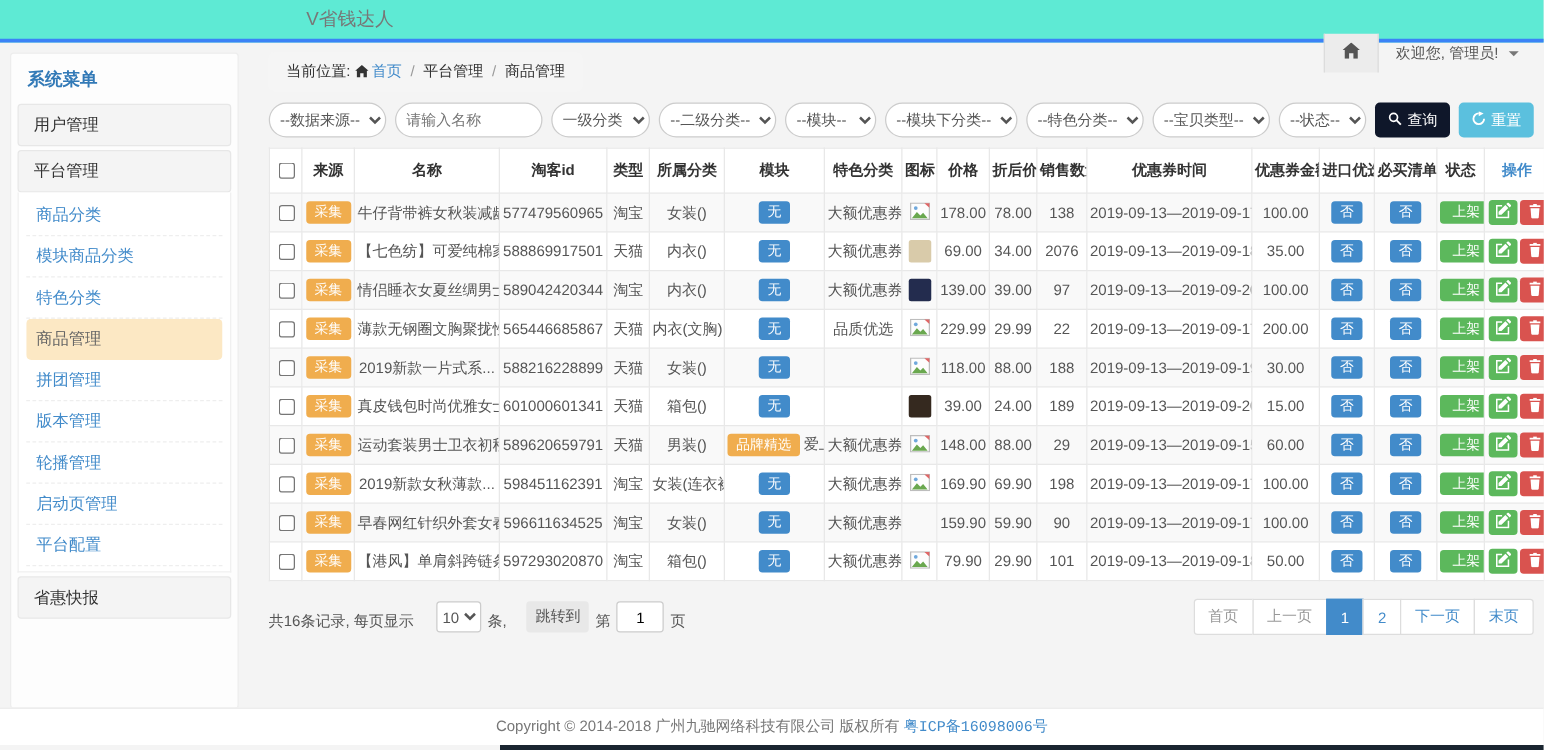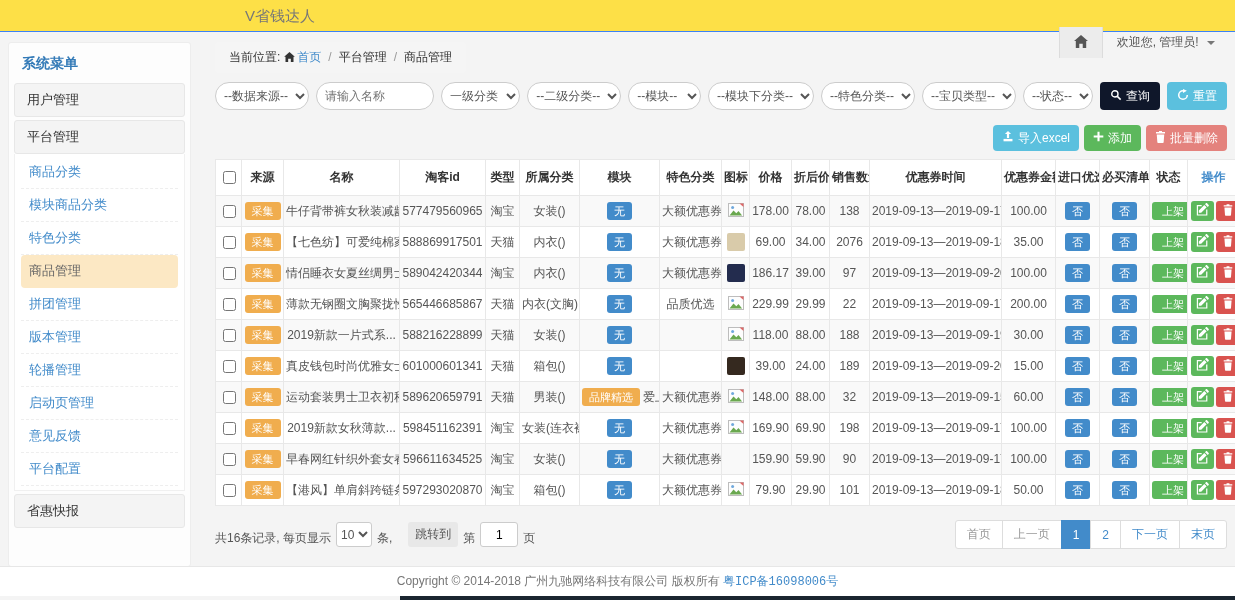--- a/index.html
+++ b/index.html
@@ -10,7 +10,7 @@
     -webkit-font-smoothing:antialiased;
   }
   
-  .topbar{position:absolute;top:0;left:0;right:0;height:31px;background:#fde047;border-bottom:1px solid #3b82f6;z-index:5;}
+  .topbar{position:absolute;top:0;left:0;right:0;height:31px;background:#5eead4;border-bottom:3px solid #3b82f6;z-index:5;}
   .brand{position:absolute;left:245px;top:0;line-height:31px;font-size:15px;color:#777;}
   .topbar-right{position:absolute;right:0;top:0;height:31px;display:flex;align-items:stretch;margin-top:27px;}
   .home-btn{width:42px;background:#ececec;border-left:1px solid #dcdcdc;border-right:1px solid #dcdcdc;display:flex;align-items:center;justify-content:center;cursor:pointer;}

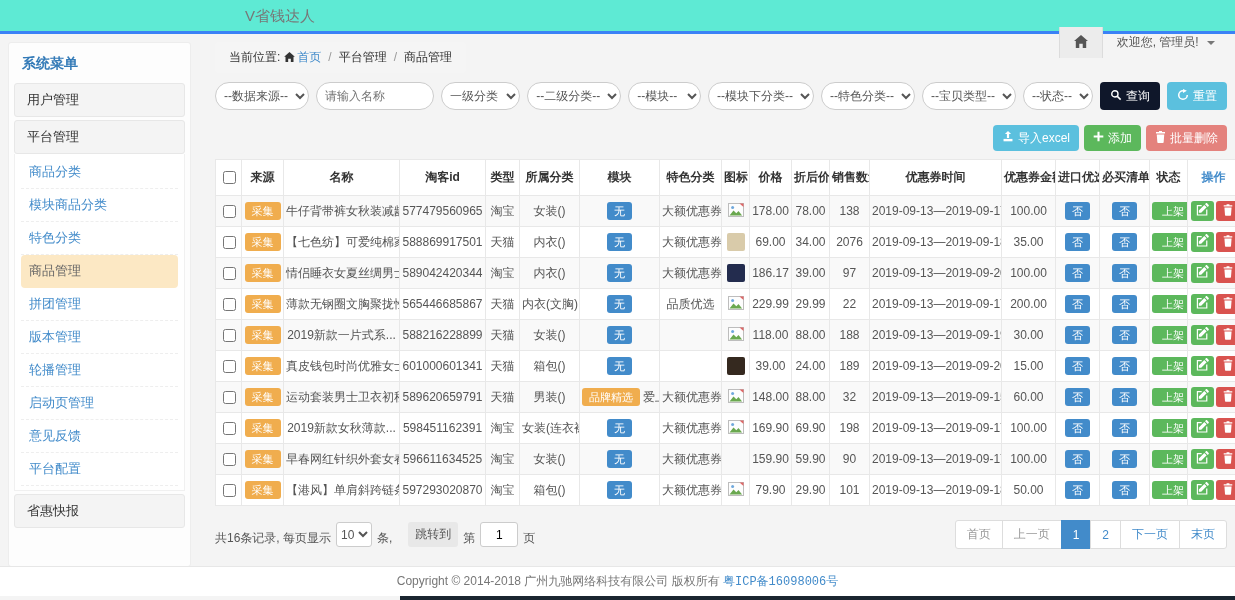--- a/index.html
+++ b/index.html
@@ -137,27 +137,6 @@
     </button>
   </div>
 
-  <div class="toolbar">
-    <button class="btn btn-sm btn-import">
-      <span><svg width="12" height="11" viewBox="0 0 16 16" fill="#fff">
-            <path d="M8 0l4.5 4.5H9.6V10H6.4V4.5H3.5z"></path>
-            <path d="M1.5 11.5h13V15h-13z"></path>
-          </svg></span>
-      <span>导入excel</span>
-    </button>
-    <button class="btn btn-sm btn-add">
-      <span><svg width="11" height="11" viewBox="0 0 16 16" fill="#fff">
-            <path d="M6.5 1h3v5.5H15v3H9.5V15h-3V9.5H1v-3h5.5z"></path>
-          </svg></span>
-      <span>添加</span>
-    </button>
-    <button class="btn btn-sm btn-del">
-      <span><svg width="11" height="12" viewBox="0 0 14 16" fill="#fff">
-            <path d="M5 0h4v1.2h4v2H1v-2h4zM2 4.5h10l-.8 10.6c-.1.5-.4.9-.9.9H3.7c-.5 0-.8-.4-.9-.9z"></path>
-          </svg></span>
-      <span>批量删除</span>
-    </button>
-  </div>
 
   <table>
     <colgroup>

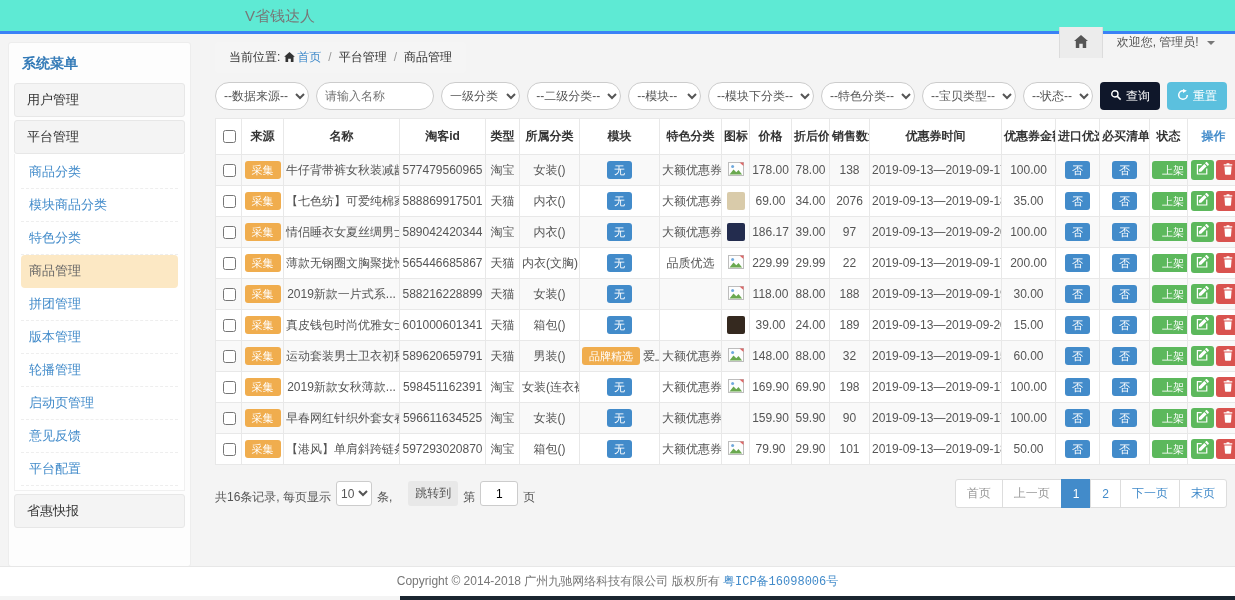--- a/index.html
+++ b/index.html
@@ -255,7 +255,7 @@
           <td><span class="badge badge-blue">无</span></td>
           <td>大额优惠券</td>
           <td><span class="thumb" style="background: rgb(35, 44, 78);"></span></td>
-          <td>186.17</td>
+          <td>139.00</td>
           <td>39.00</td>
           <td>97</td>
           <td>2019-09-13—2019-09-20</td>

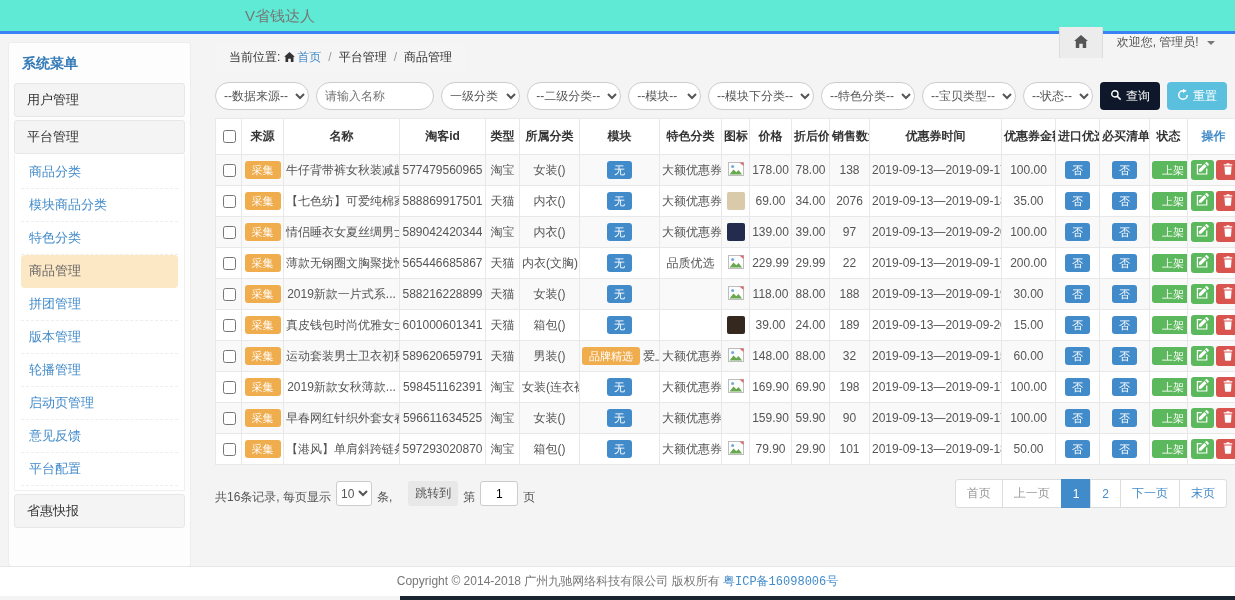--- a/index.html
+++ b/index.html
@@ -388,7 +388,7 @@
               </svg></span></td>
           <td>148.00</td>
           <td>88.00</td>
-          <td>32</td>
+          <td>29</td>
           <td>2019-09-13—2019-09-15</td>
           <td>60.00</td>
           <td><span class="badge badge-blue">否</span></td>

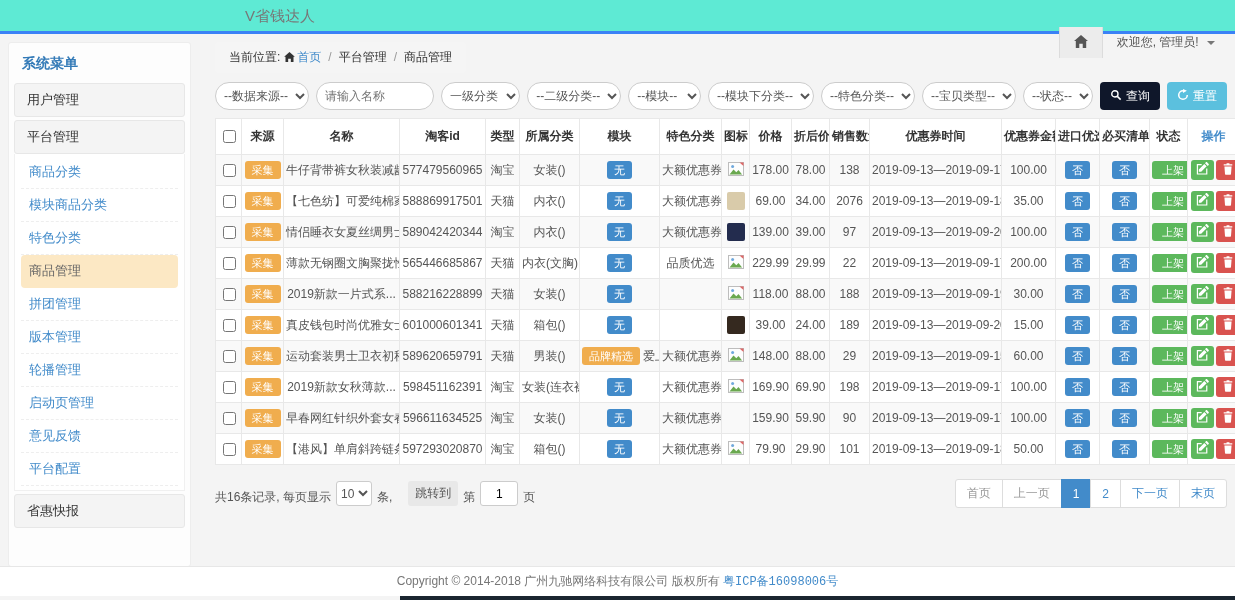--- a/index.html
+++ b/index.html
@@ -104,7 +104,6 @@
         <div class="submenu-item">版本管理</div>
         <div class="submenu-item">轮播管理</div>
         <div class="submenu-item">启动页管理</div>
-        <div class="submenu-item">意见反馈</div>
         <div class="submenu-item">平台配置</div>
       </div>
       <div class="menu-header">省惠快报</div>

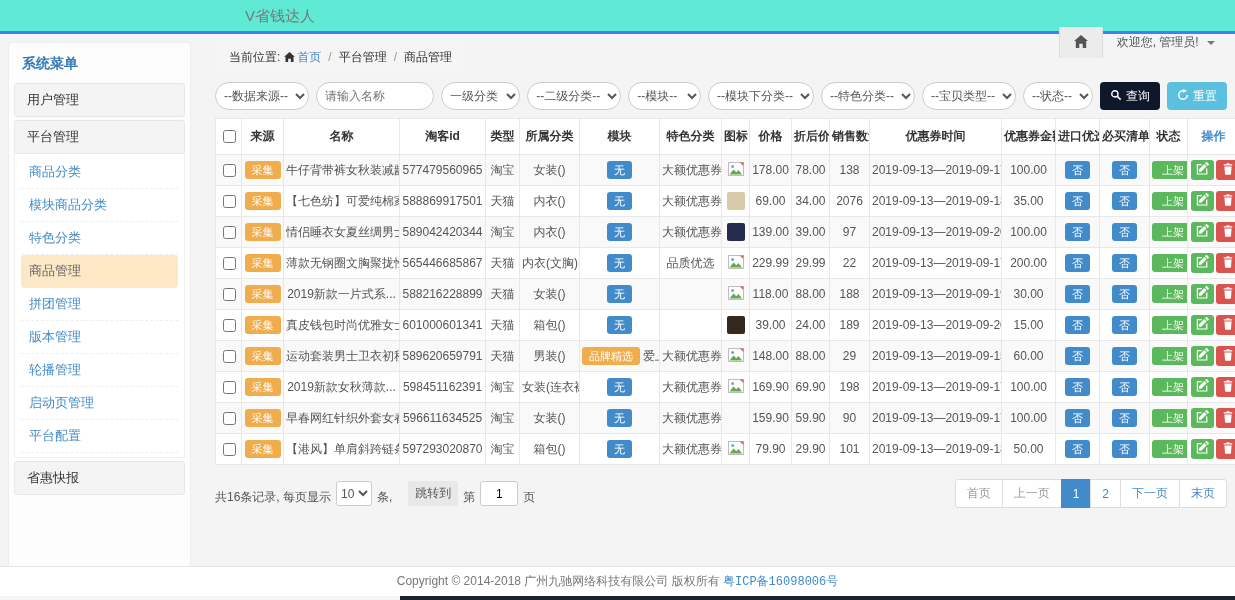--- a/index.html
+++ b/index.html
@@ -58,7 +58,7 @@
   
   .pager{margin-top:14px;display:flex;justify-content:space-between;align-items:center;font-size:12px;color:#555;}
   .pager-left{display:flex;align-items:flex-end;gap:5px;}
-  .page-size-select{height:25px;border:1px solid #ccc;border-radius:3px;font-size:12px;color:#555;background:#fff;}
+  .page-size-select{height:25px;border:1px solid #ccc;border-radius:3px;font-size:12px;color:#555;background:#fff;margin-left:13px;}
   .jump-label{background:#e8e8e8;padding:4px 7px;border-radius:3px;cursor:pointer;}
   .jump-input{width:32px;height:21px;border:1px solid #ccc;border-radius:3px;text-align:center;font-size:12px;}
   .pager-right{display:flex;}

